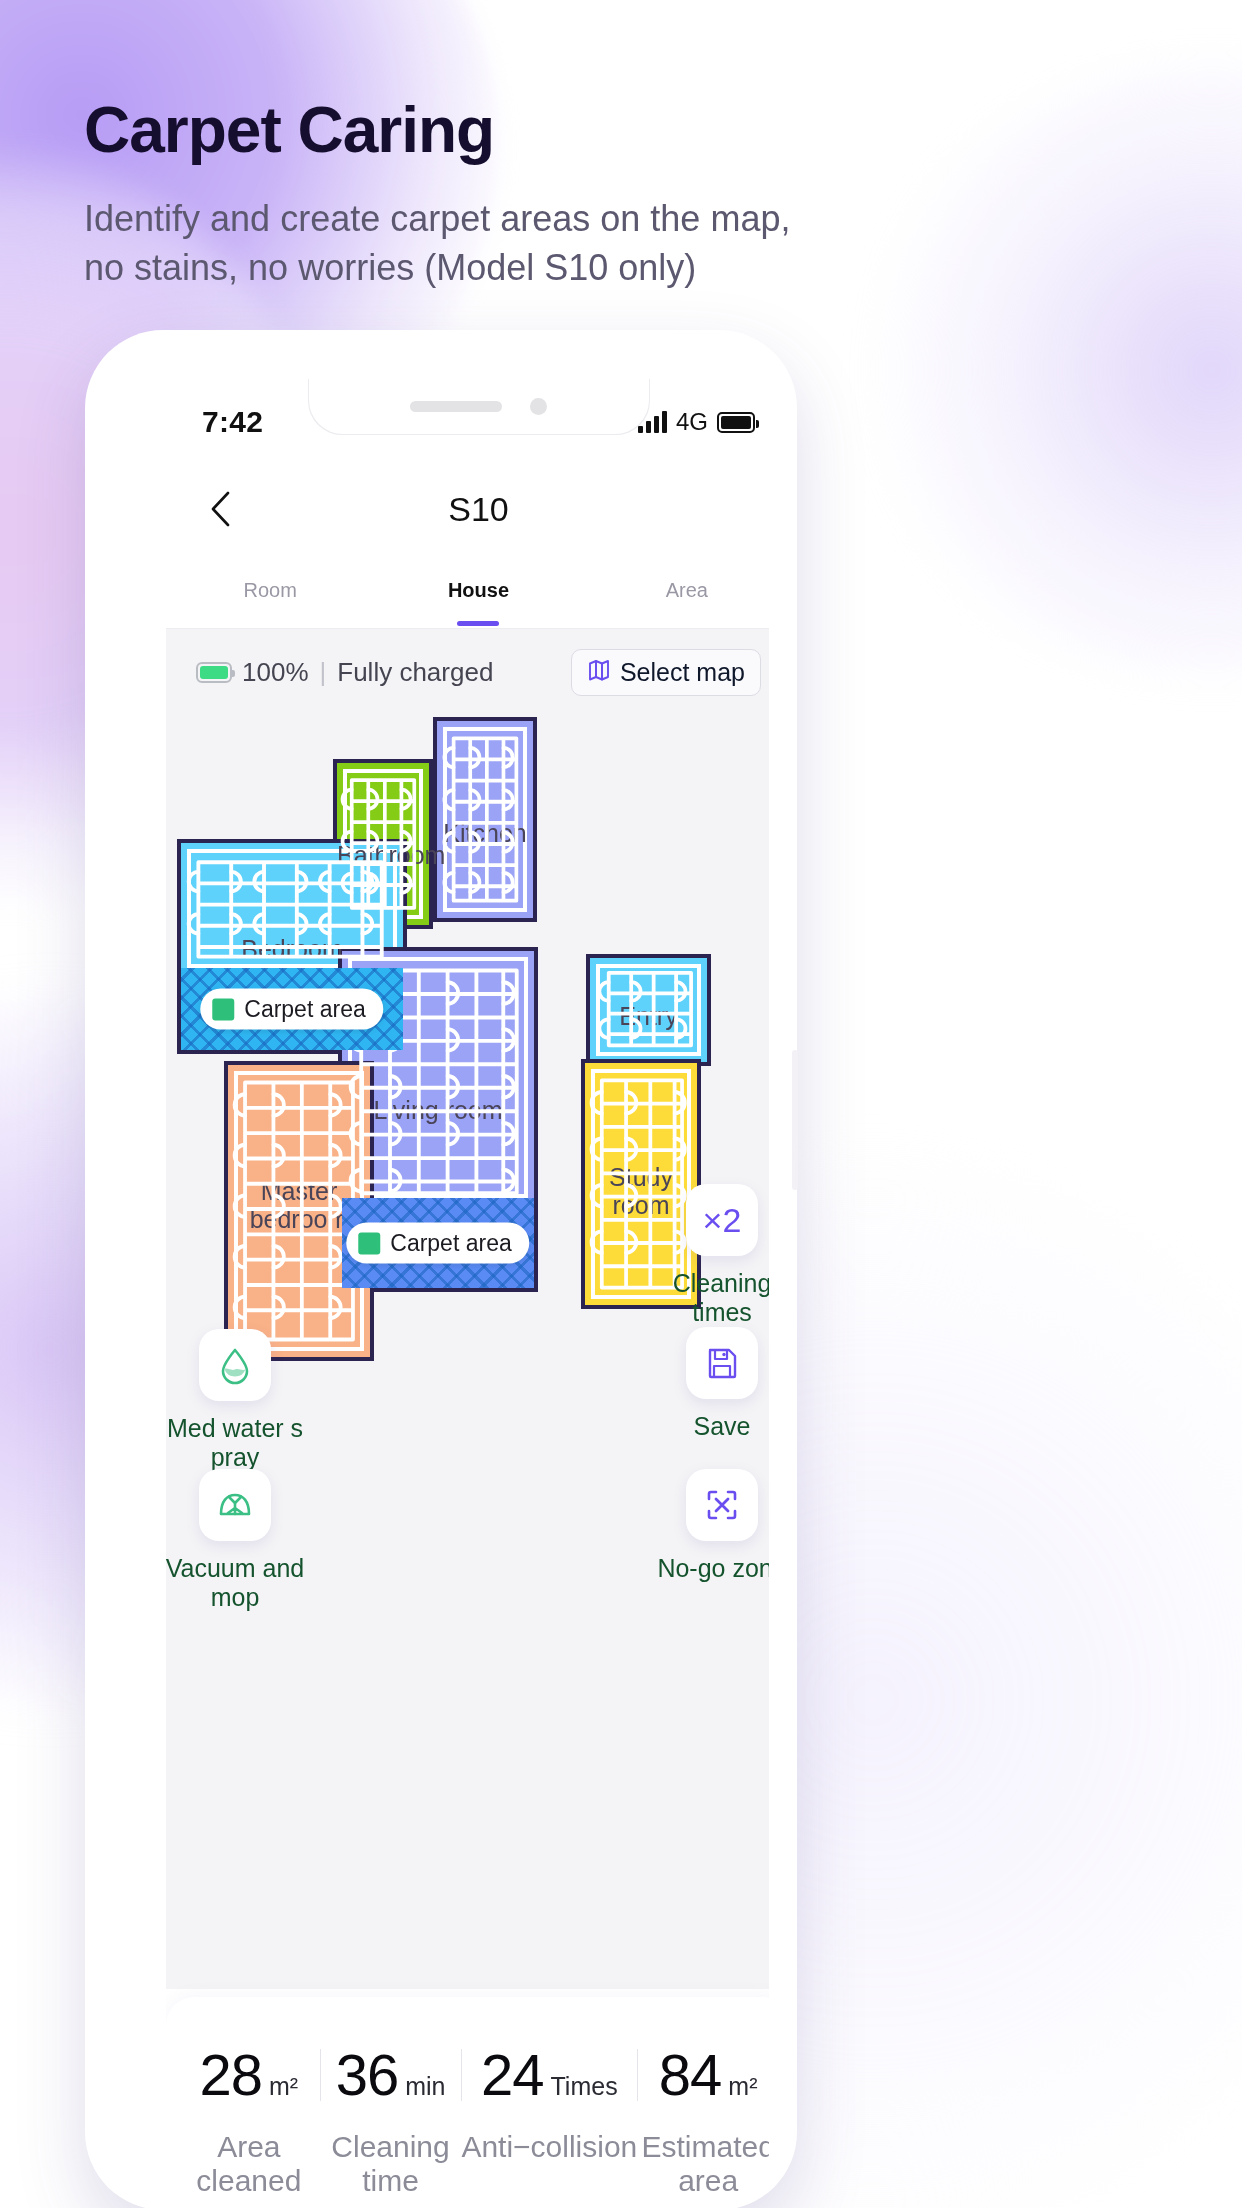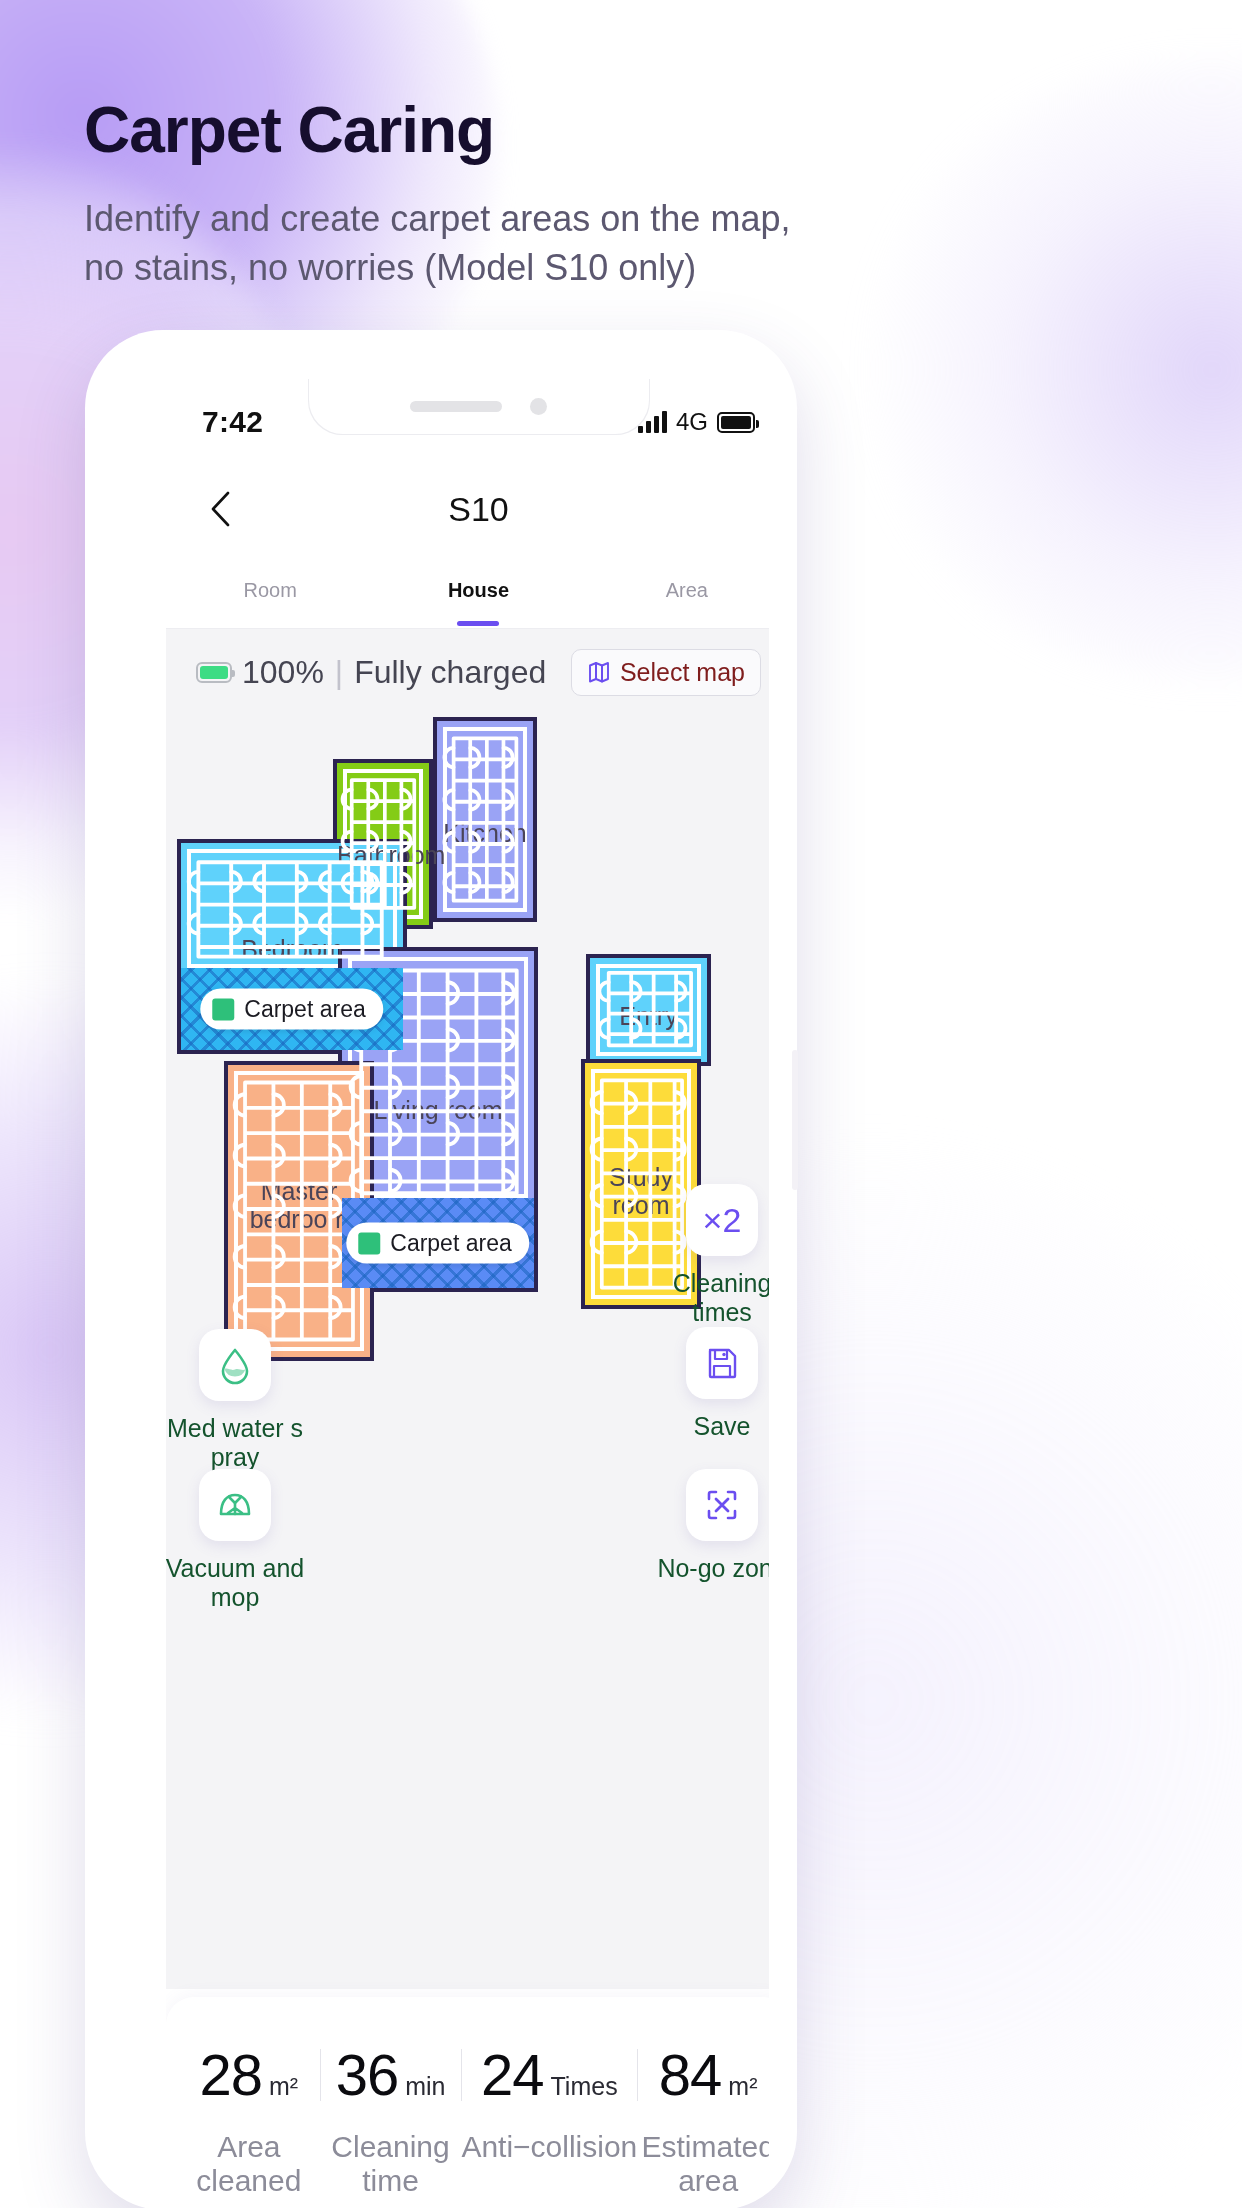--- a/index.html
+++ b/index.html
@@ -175,7 +175,7 @@
     width: 3px; height: 7px; background: #b9bcc2; border-radius: 0 2px 2px 0;
   }
   .batt-small span { display: block; width: 100%; height: 100%; background: #3ddc84; border-radius: 3px; }
-  .charge-text { font-size: 32px; color: #454552; display: flex; align-items: center; }
+  .charge-text { font-size: 26px; color: #454552; display: flex; align-items: center; }
   .charge-left { display: flex; align-items: center; }
   .sep-bar { color: #c2c2cc; margin: 0 11px; }
   .selectmap {

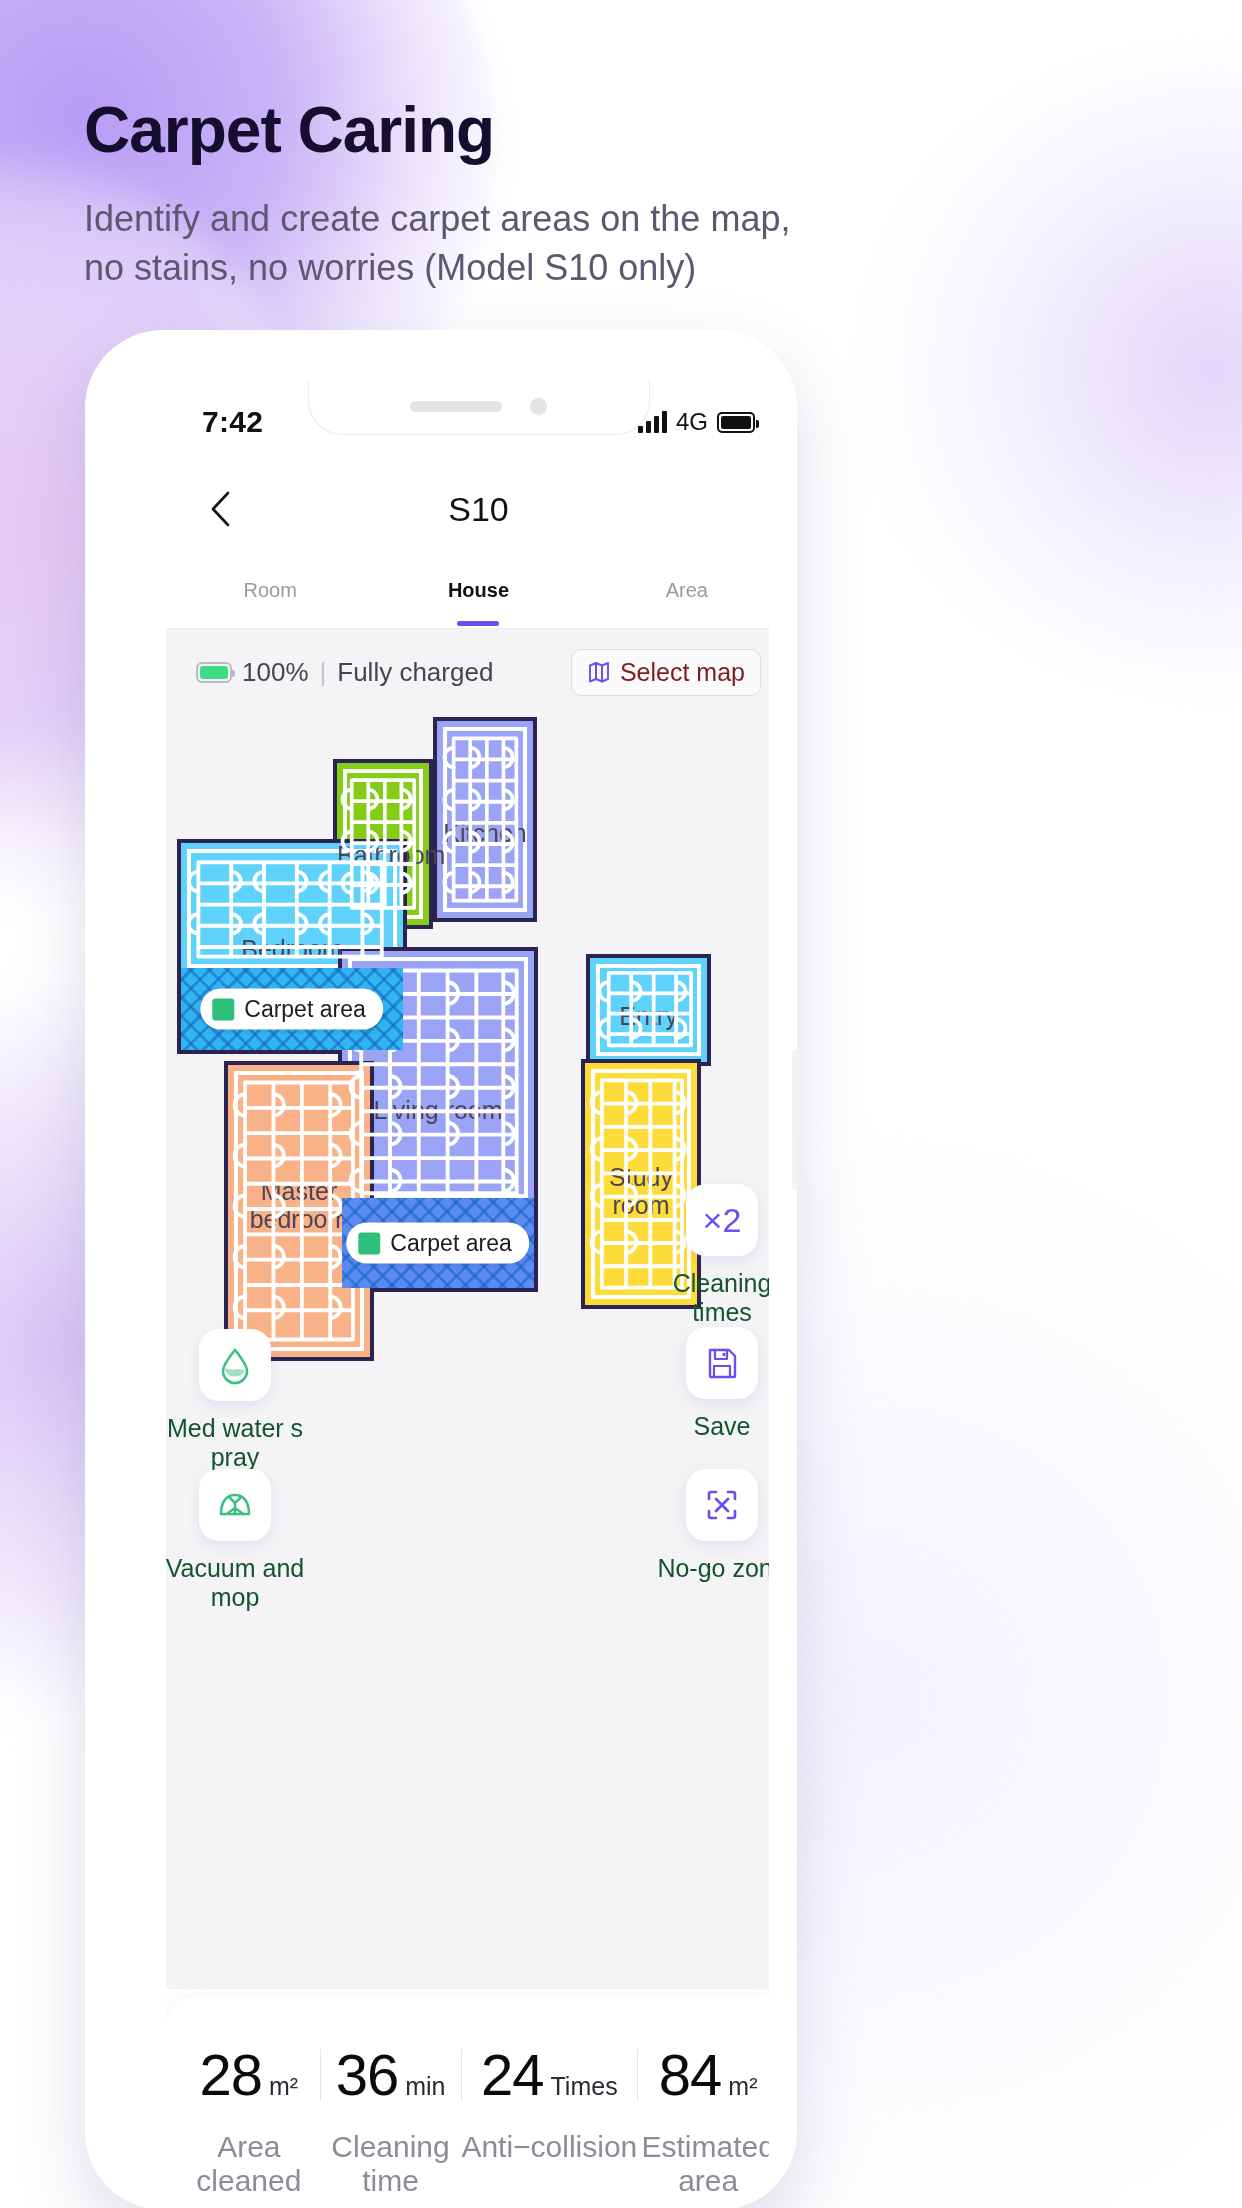--- a/index.html
+++ b/index.html
@@ -179,10 +179,10 @@
   .charge-left { display: flex; align-items: center; }
   .sep-bar { color: #c2c2cc; margin: 0 11px; }
   .selectmap {
-    display: inline-flex; align-items: center; gap: 9px;
+    display: inline-flex; gap: 9px;
     border: 1.5px solid #dcdce4; background: #fafafc;
     border-radius: 10px; padding: 8px 15px;
-    color: #7f1d1d; font-size: 25px; font-weight: 500;
+    color: #0f172a; font-size: 25px; font-weight: 500;
   }
 
   

